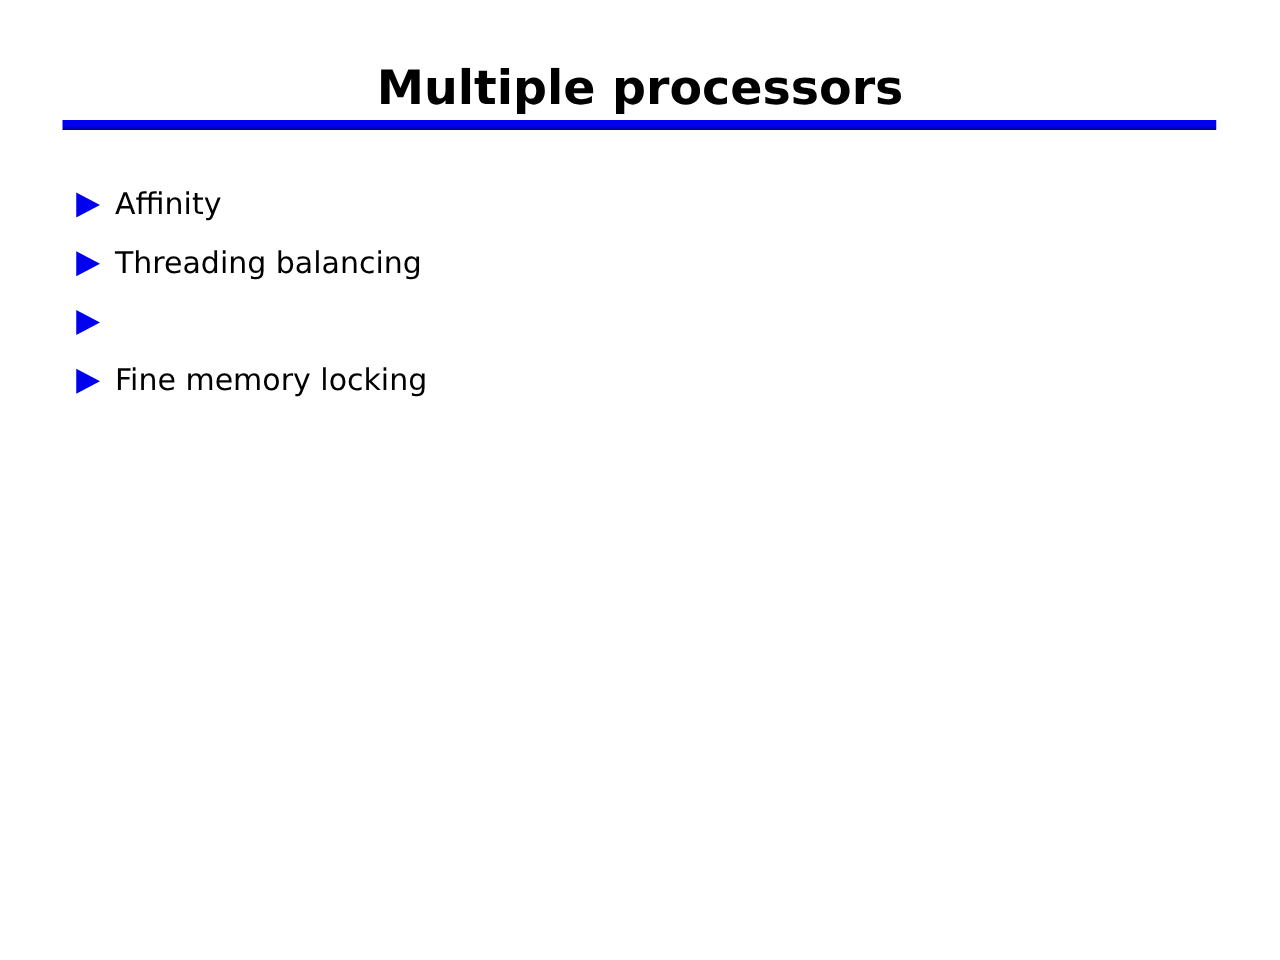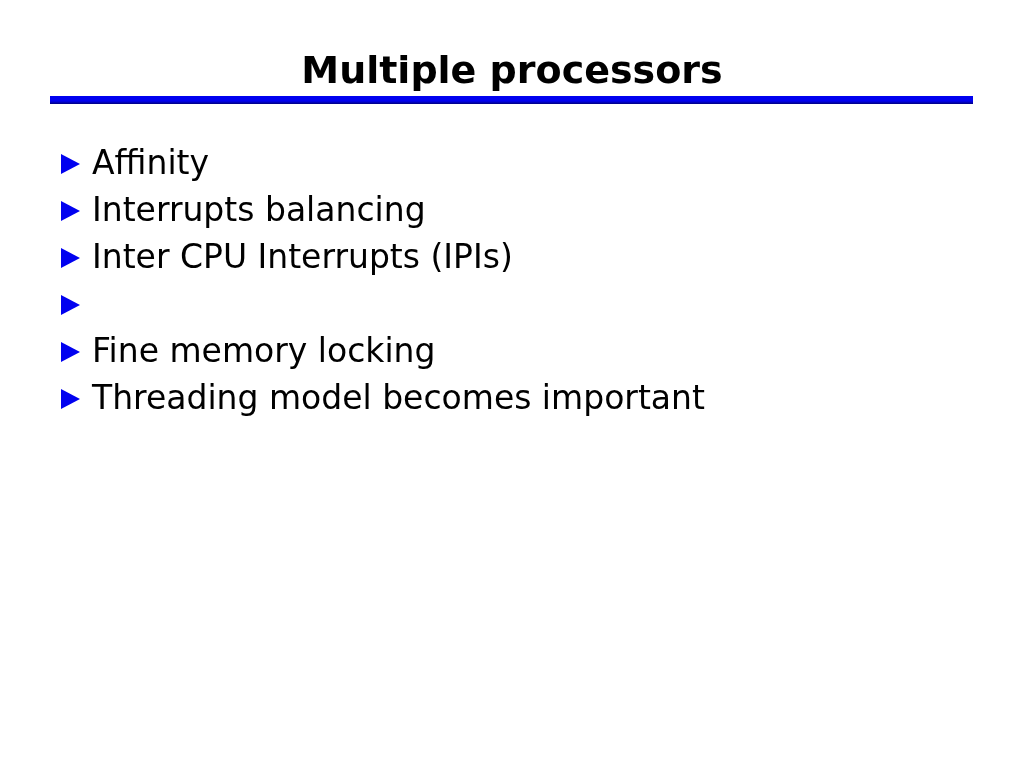--- a/index.html
+++ b/index.html
@@ -52,7 +52,7 @@
     display: flex;
     align-items: center;
     height: 47px;
-    font-size: 33px;
+    font-size: 24px;
     color: var(--text, #000000);
     white-space: nowrap;
   }

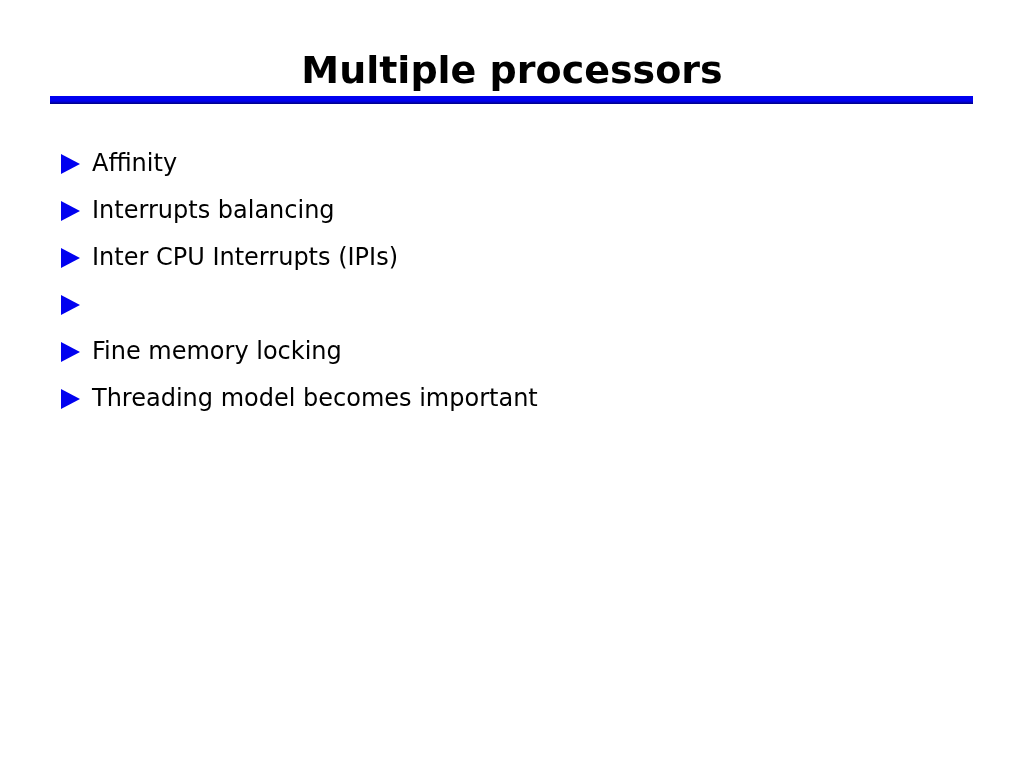--- a/index.html
+++ b/index.html
@@ -82,7 +82,7 @@
 
       <li>
         <span class="tri"></span>
-        <span>Interrupts balancing</span>
+        <span>Threading balancing</span>
       </li>
 
       <li>

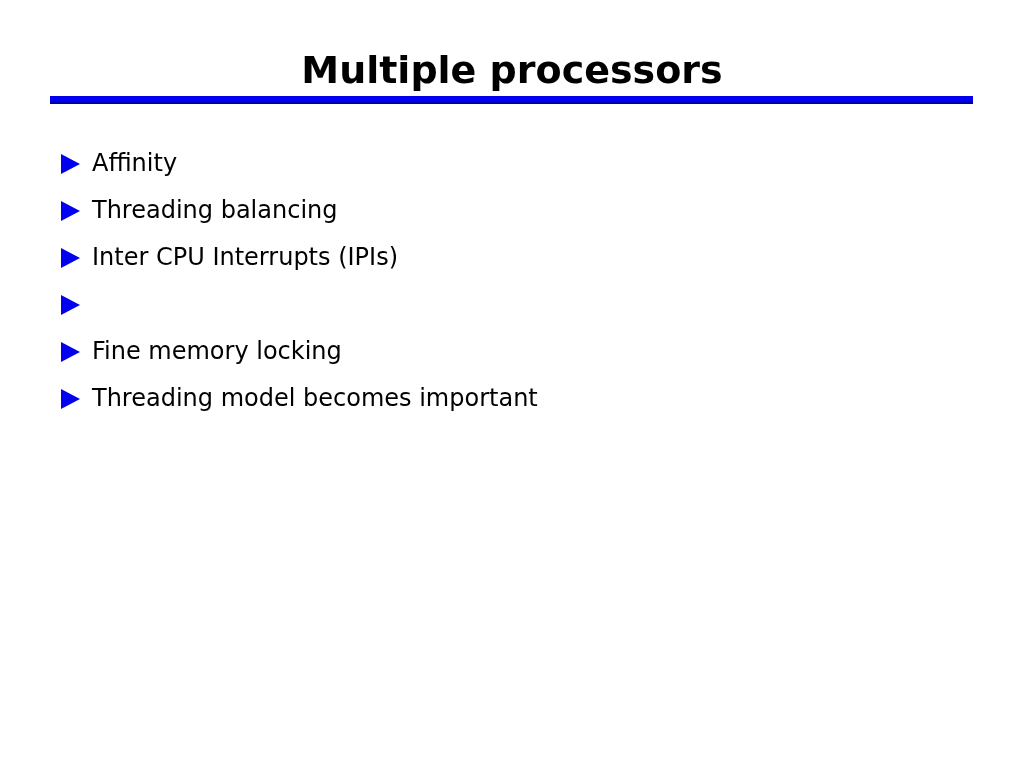--- a/index.html
+++ b/index.html
@@ -85,10 +85,6 @@
         <span>Threading balancing</span>
       </li>
 
-      <li>
-        <span class="tri"></span>
-        <span>Inter CPU Interrupts (IPIs)</span>
-      </li>
 
       <li>
         <span class="tri"></span>

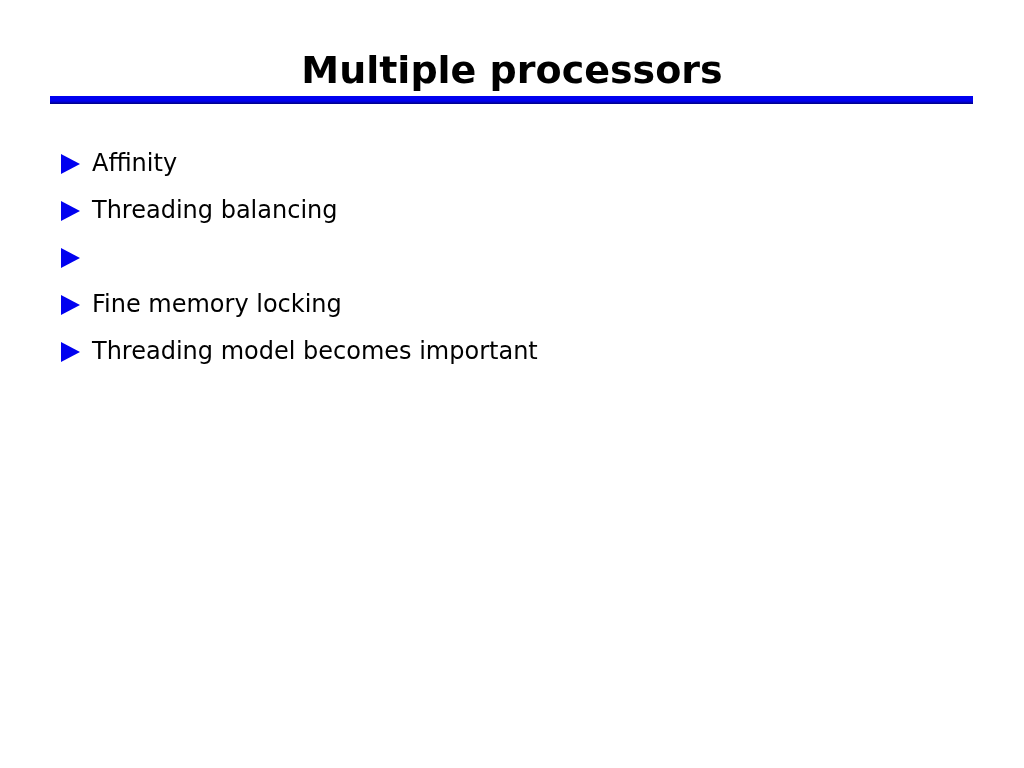--- a/index.html
+++ b/index.html
@@ -96,10 +96,6 @@
         <span>Fine memory locking</span>
       </li>
 
-      <li>
-        <span class="tri"></span>
-        <span>Threading model becomes important</span>
-      </li>
     </ul>
 </div>
 

